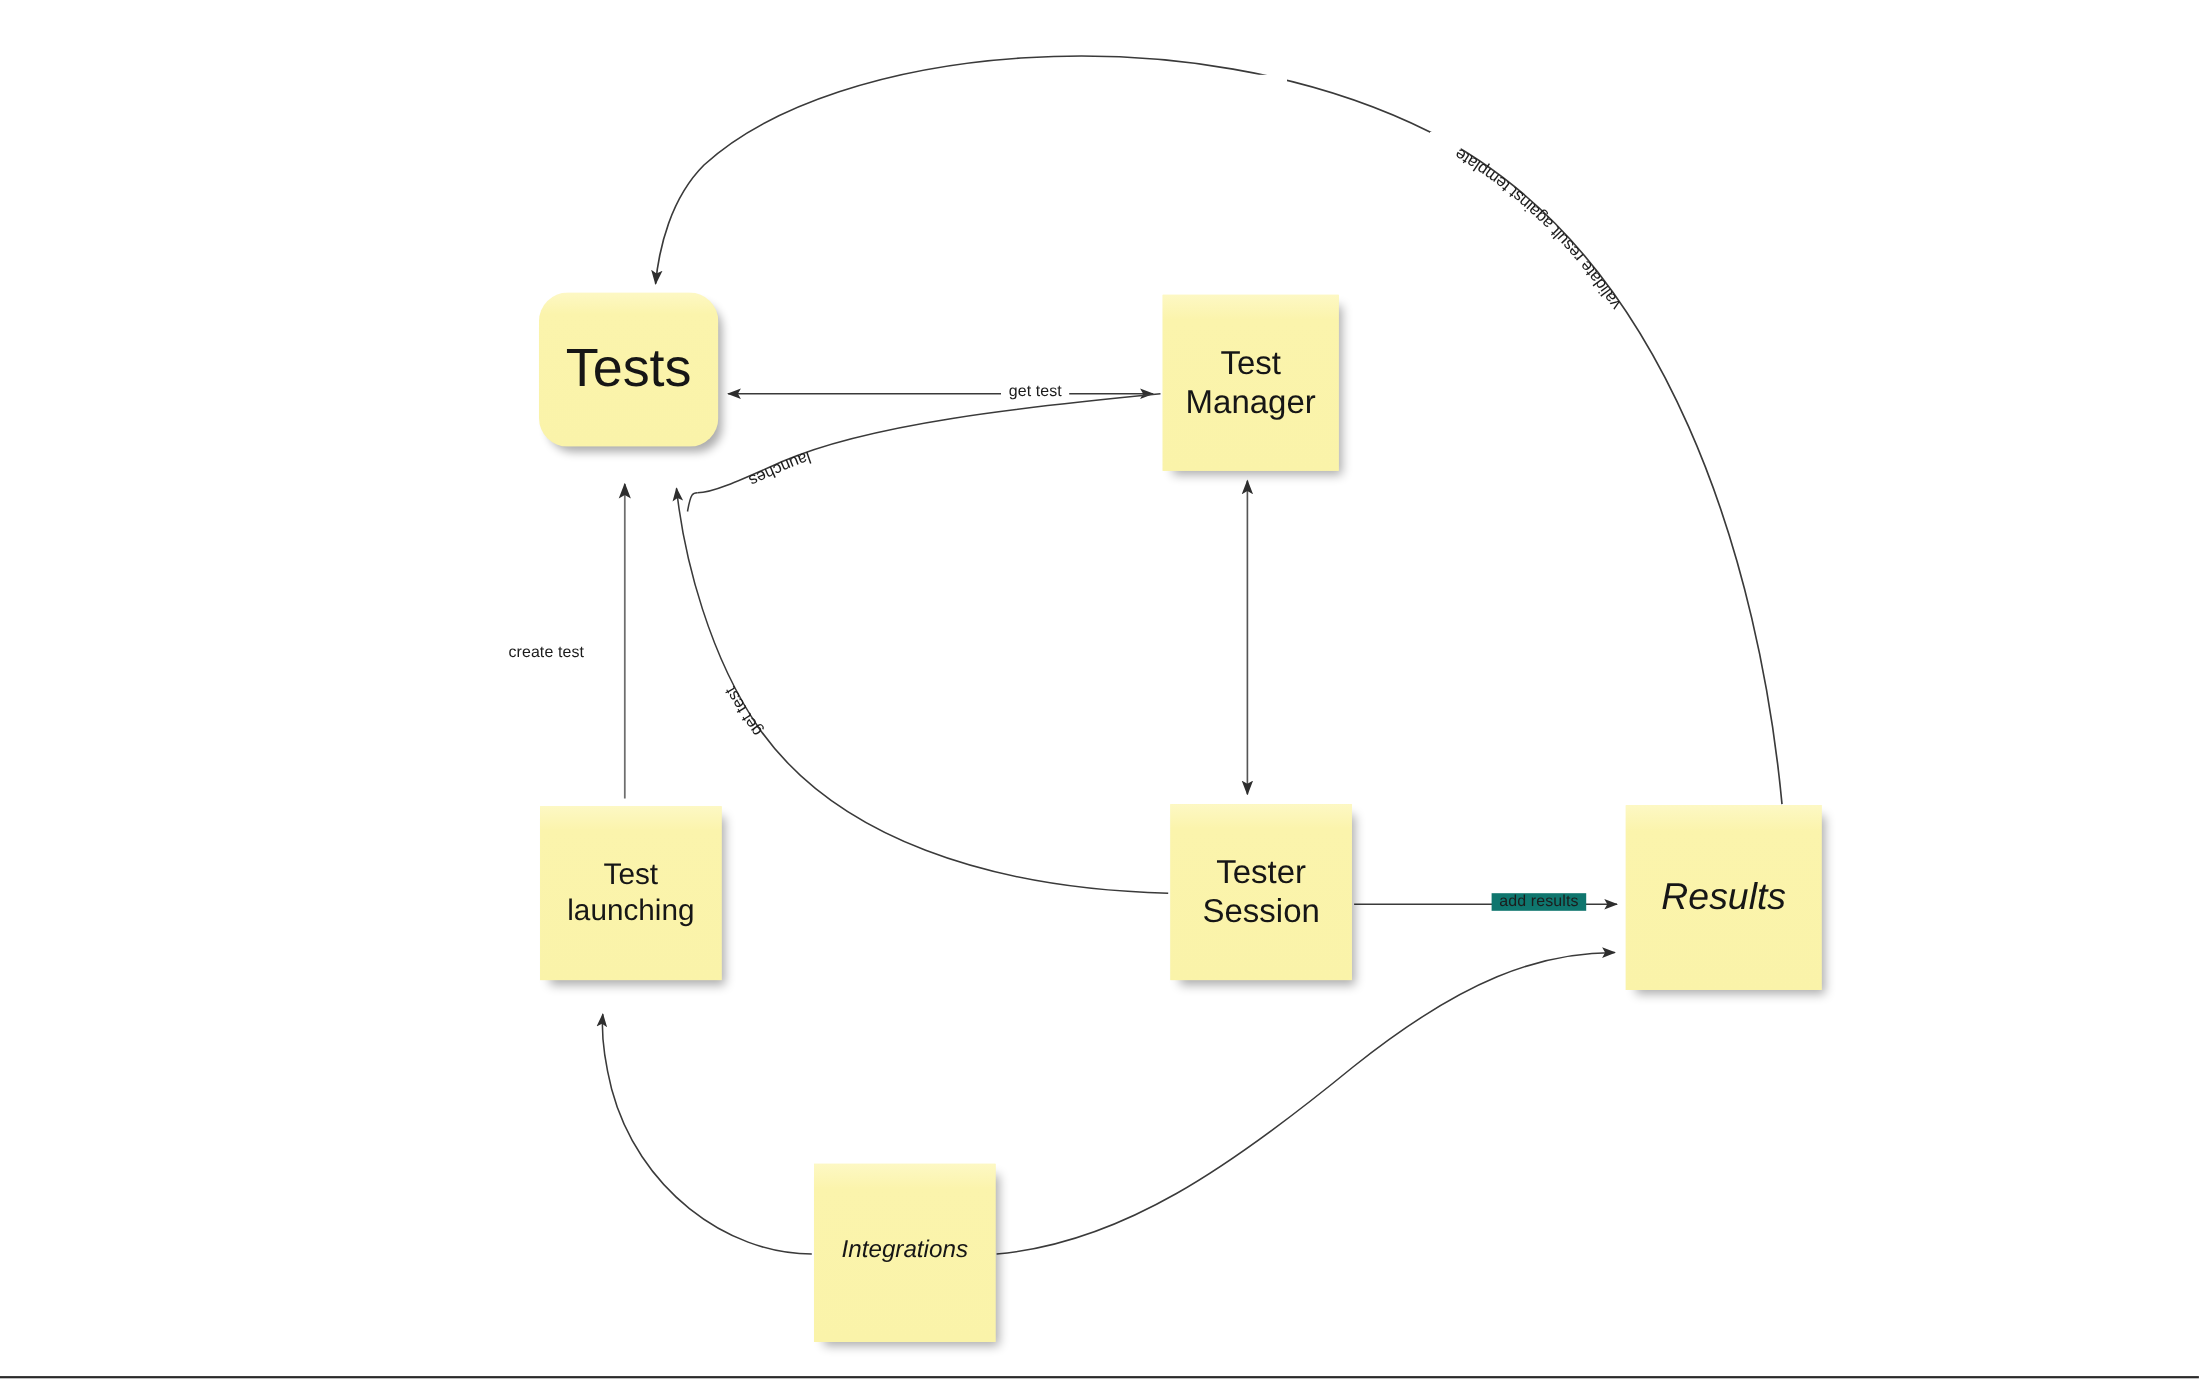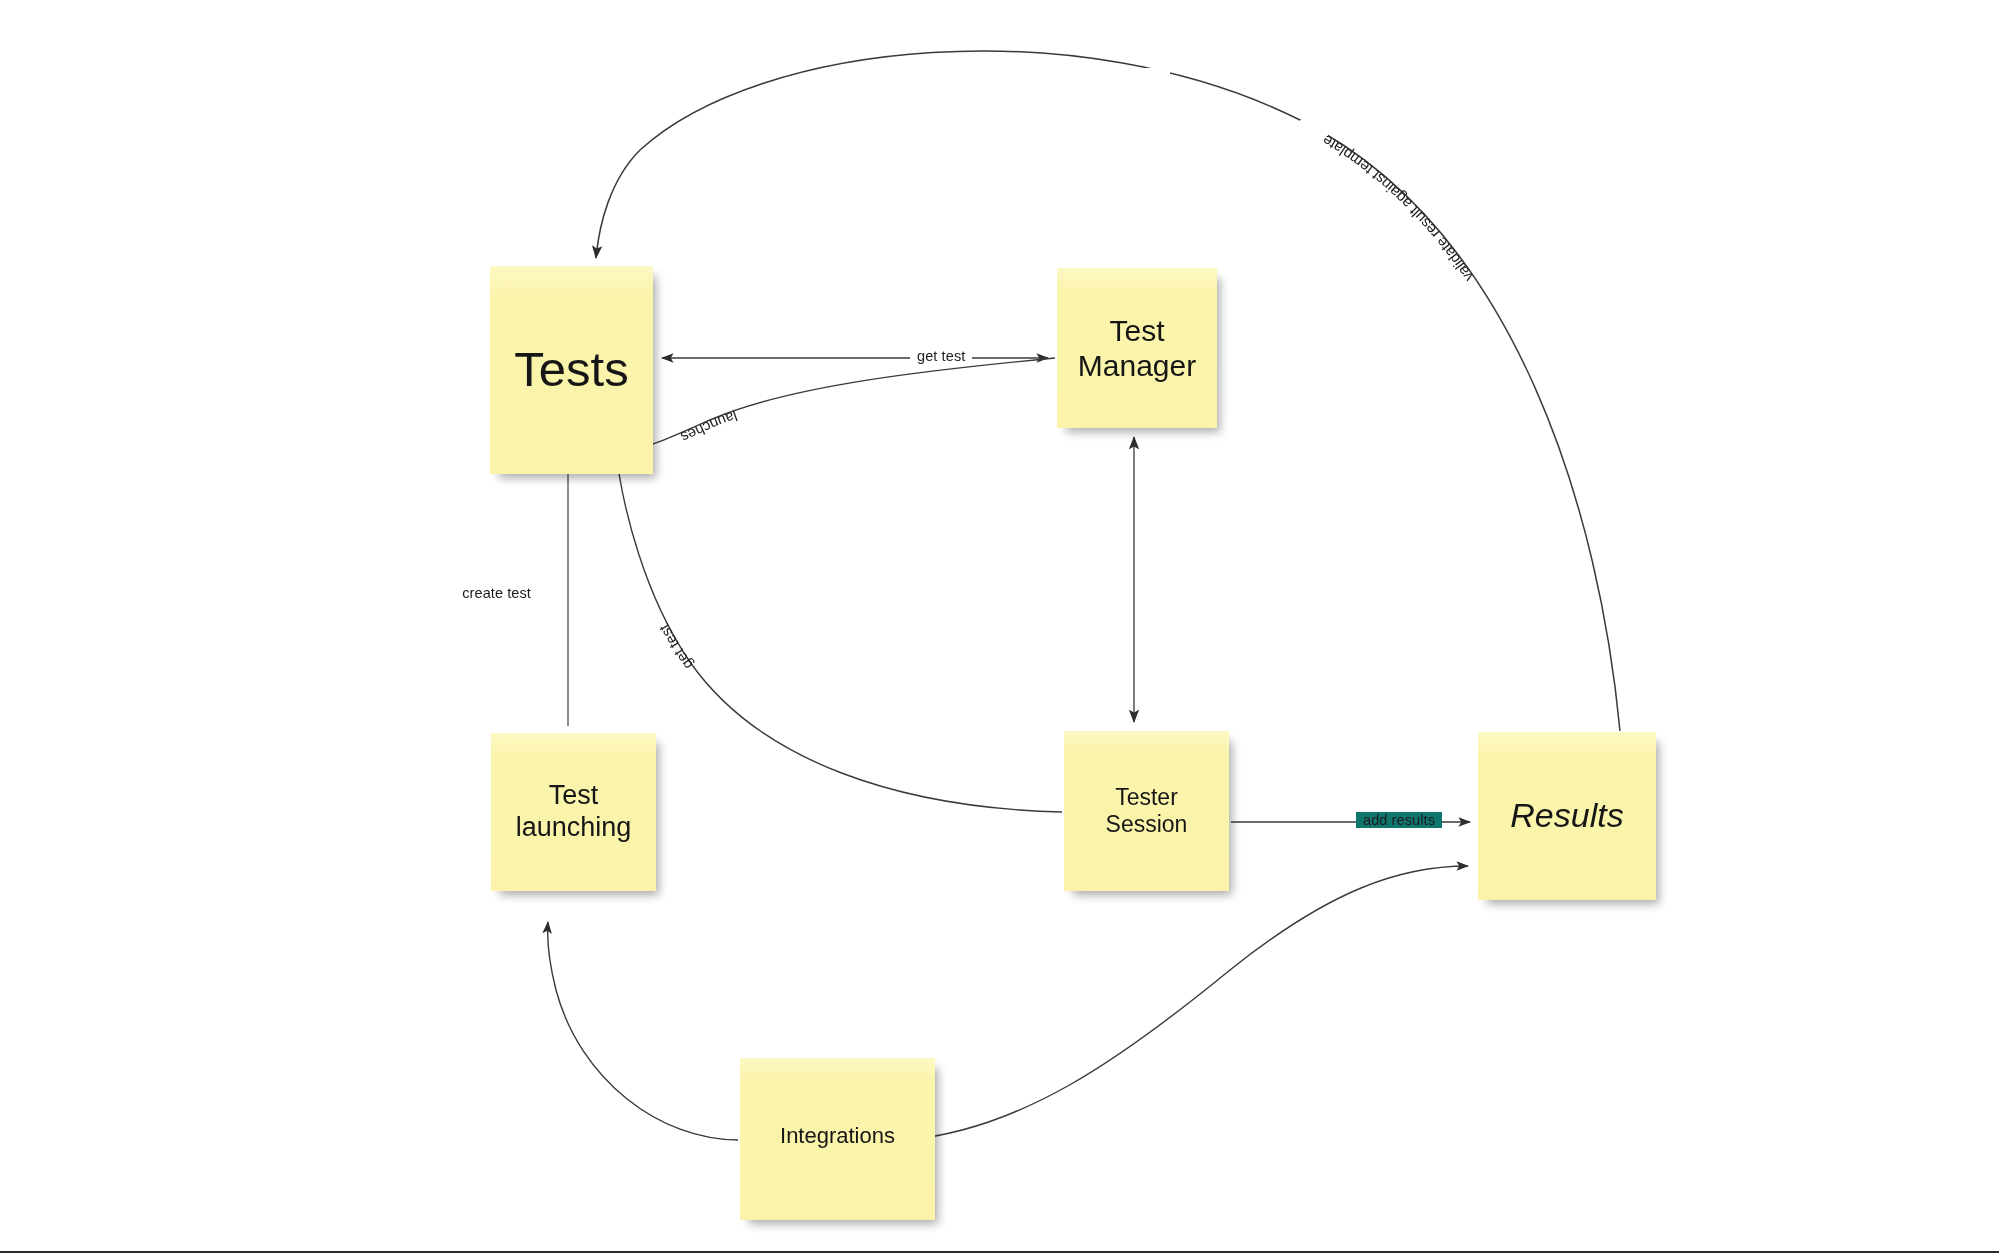--- a/index.html
+++ b/index.html
@@ -142,7 +142,7 @@
 
   <span class="edge-label tiny" style="left:1325px; top:812px; background:#0f766e; padding:0 7px;margin-left:31px;">add results</span>
 
-  <div class="note" style="left:490px; top:266px; width:163px; height:208px; font-size:49px;">
+  <div class="note" style="left:490px; top:266px; width:163px; height:140px; font-size:49px;border-radius:26px;">
     <span class="note-label">Tests</span>
   </div>
 

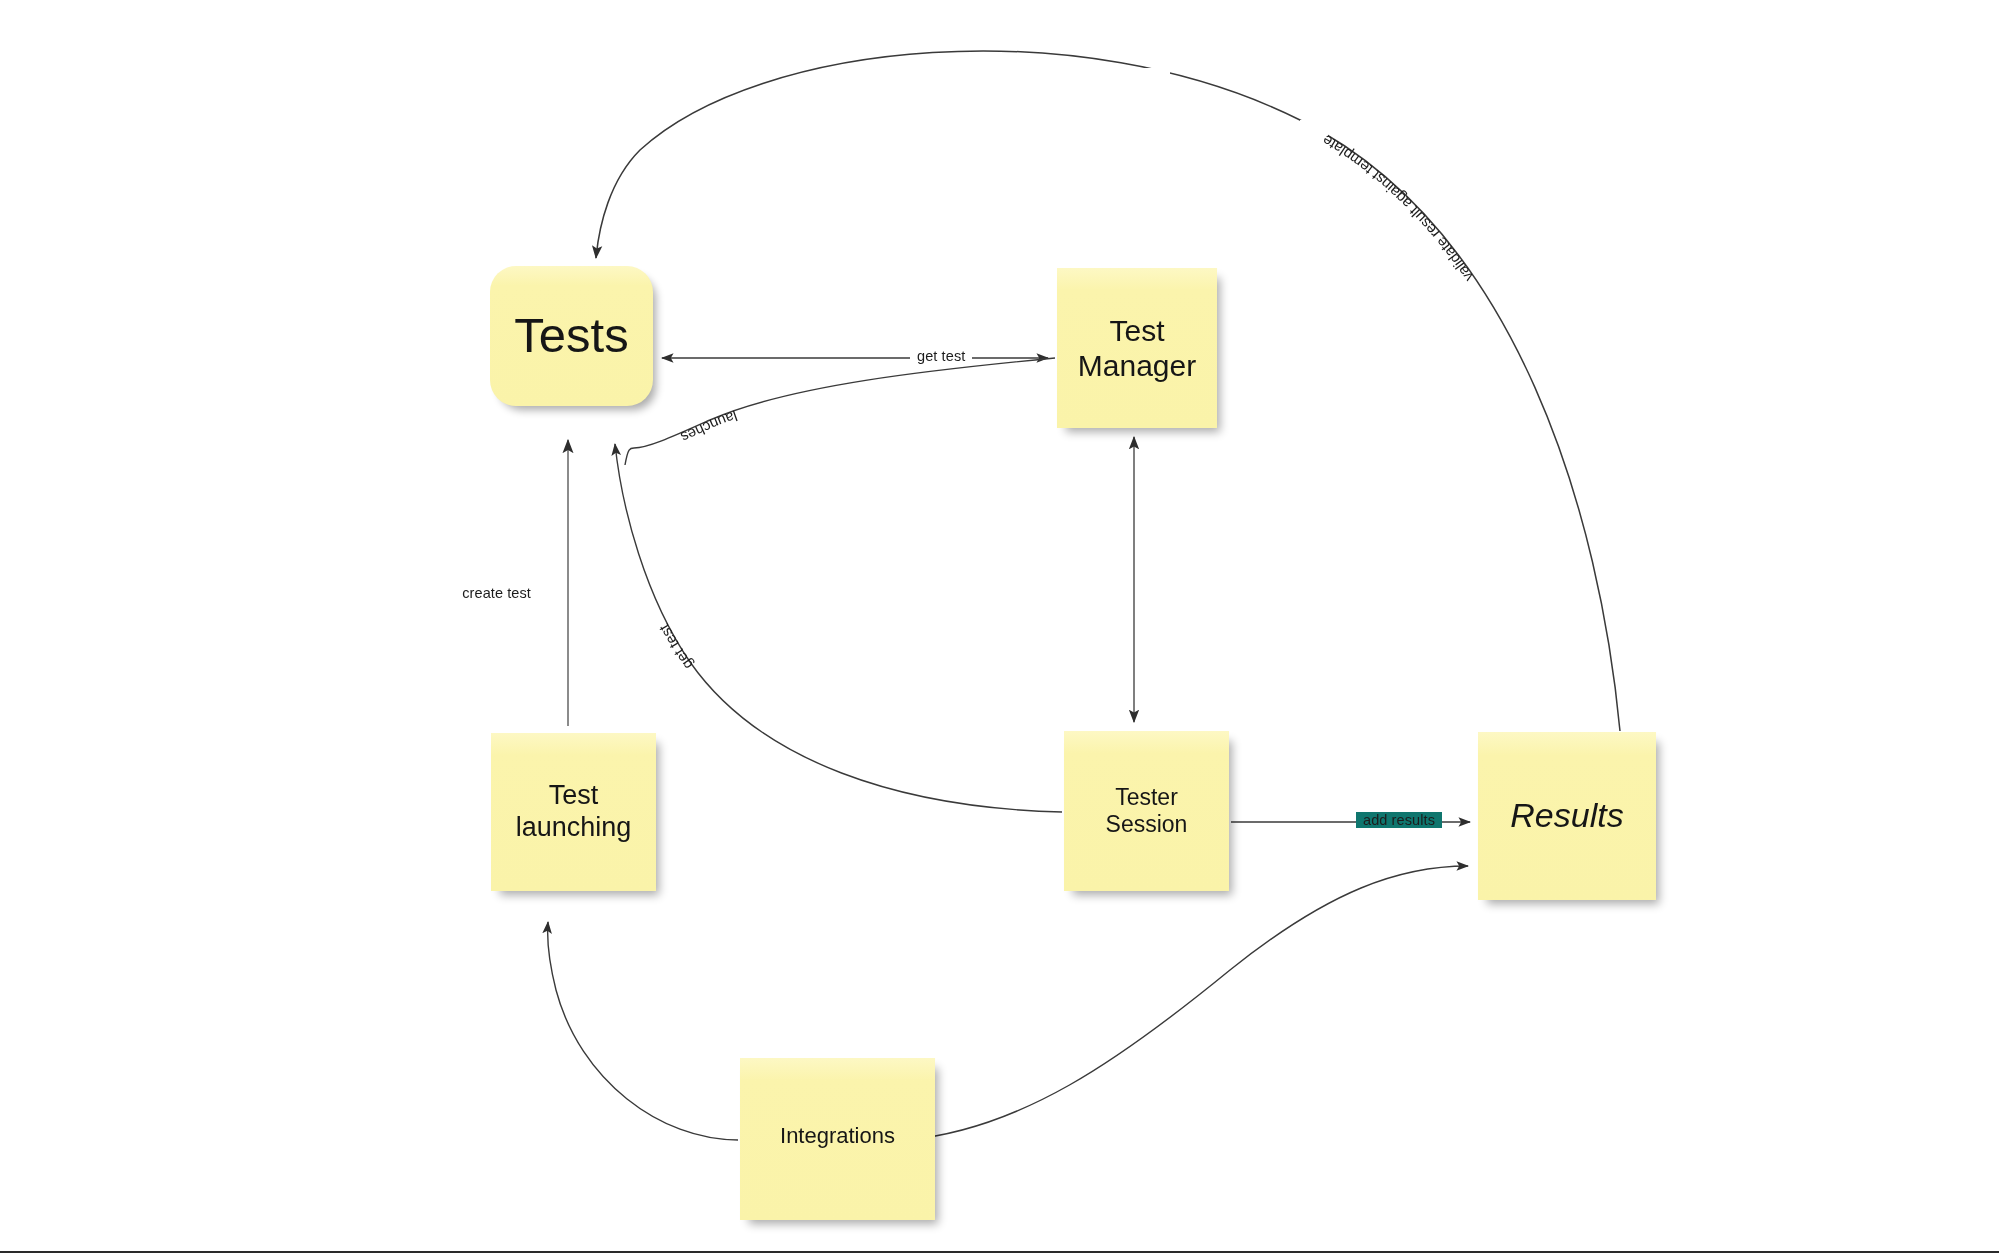--- a/index.html
+++ b/index.html
@@ -156,7 +156,7 @@
 launching</span>
   </div>
 
-  <div class="note" style="left:1064px; top:731px; width:165px; height:160px; font-size:23px;">
+  <div class="note" style="left:1064px; top:731px; width:165px; height:160px; font-size:30px;">
     <span class="note-label">Tester
 Session</span>
   </div>

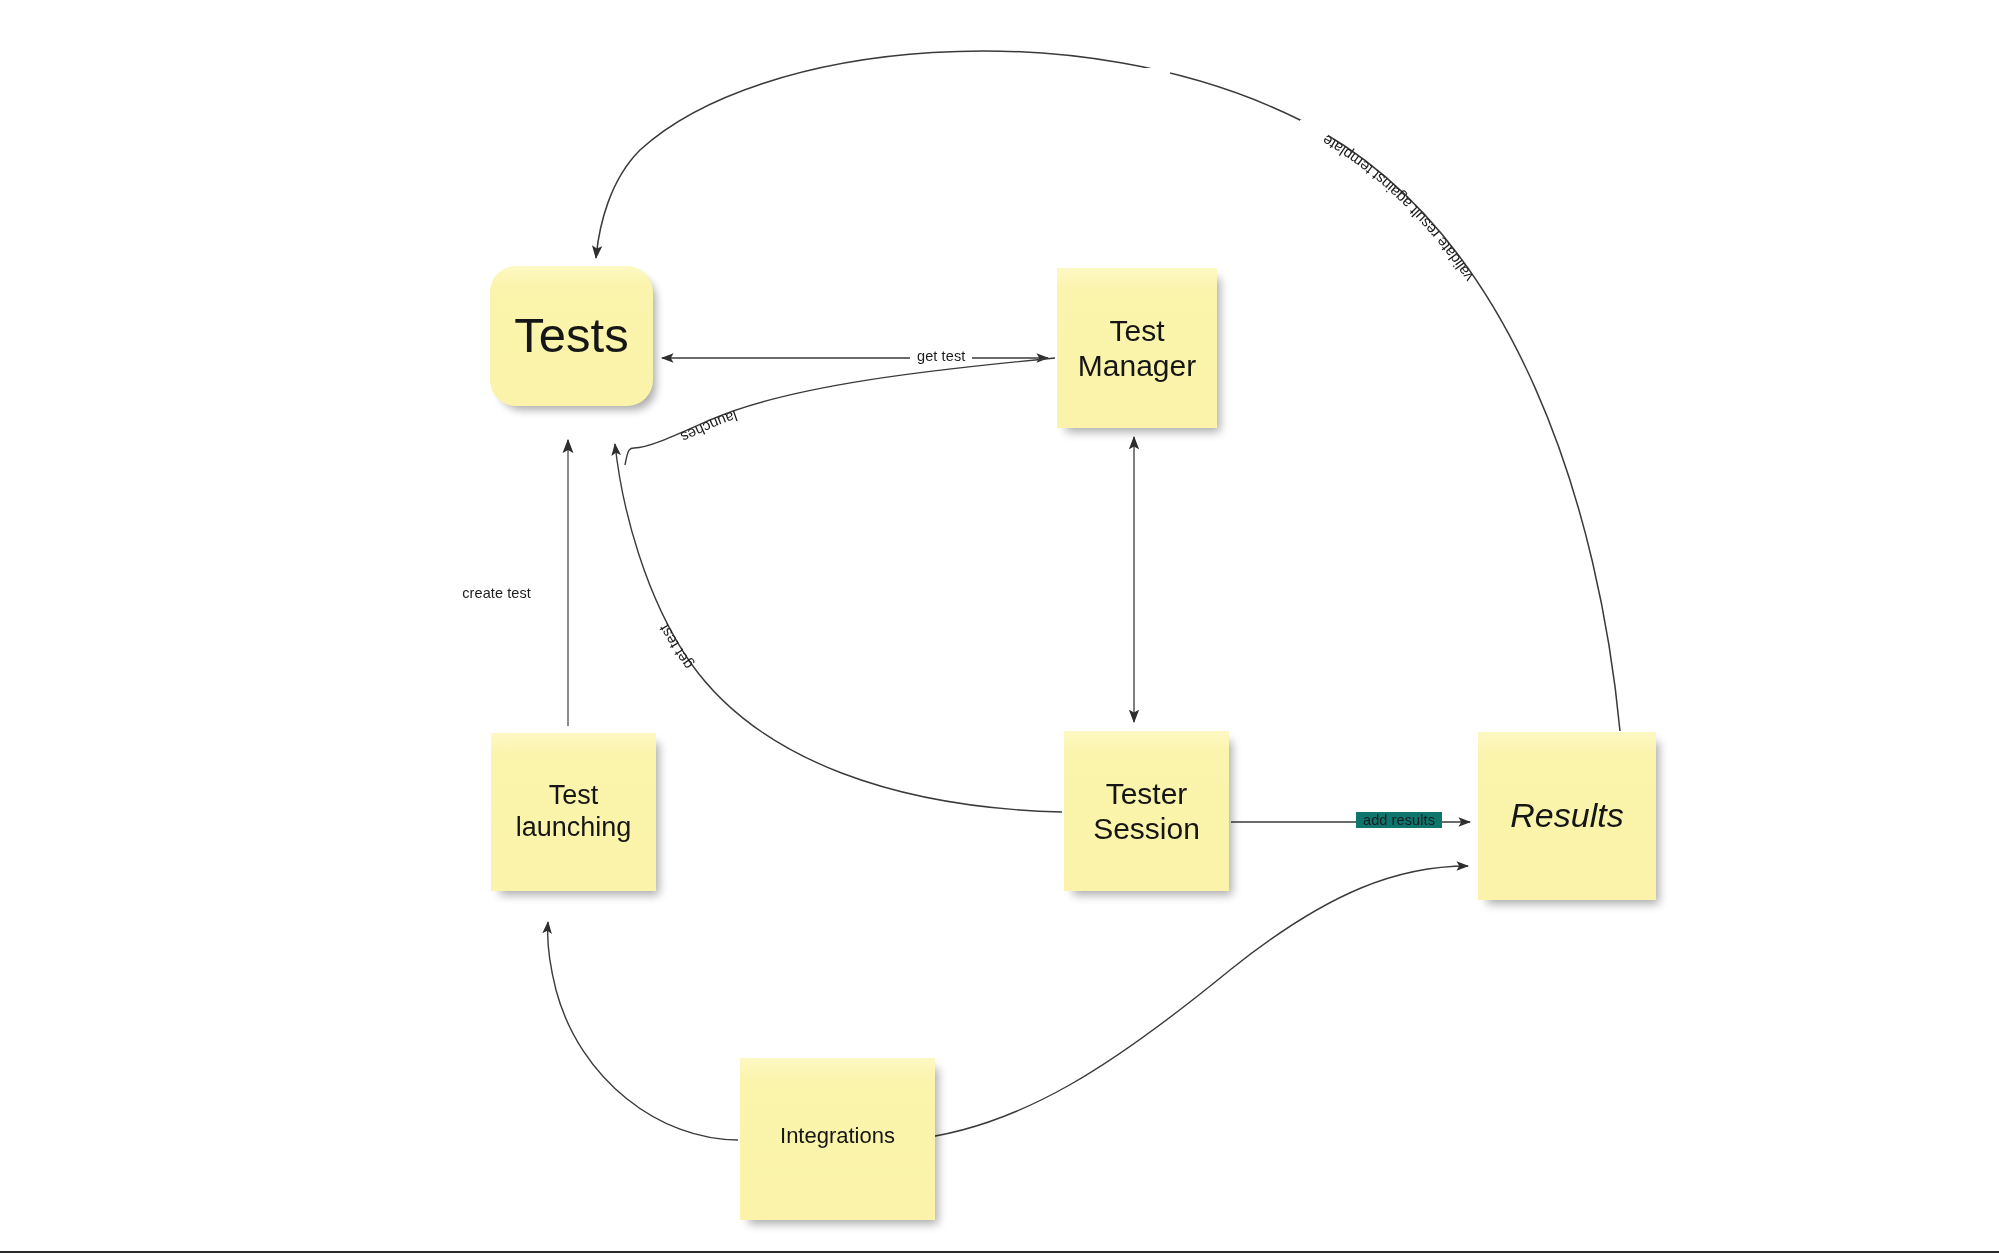--- a/index.html
+++ b/index.html
@@ -165,7 +165,7 @@
     <span class="note-label">Results</span>
   </div>
 
-  <div class="note" style="left:740px; top:1058px; width:195px; height:162px; font-size:22px; align-items:center;">
+  <div class="note" style="left:740px; top:1058px; width:165px; height:162px; font-size:22px; align-items:center;font-style:italic;">
     <span class="note-label" style="margin-top:-6px;">Integrations</span>
   </div>
 

